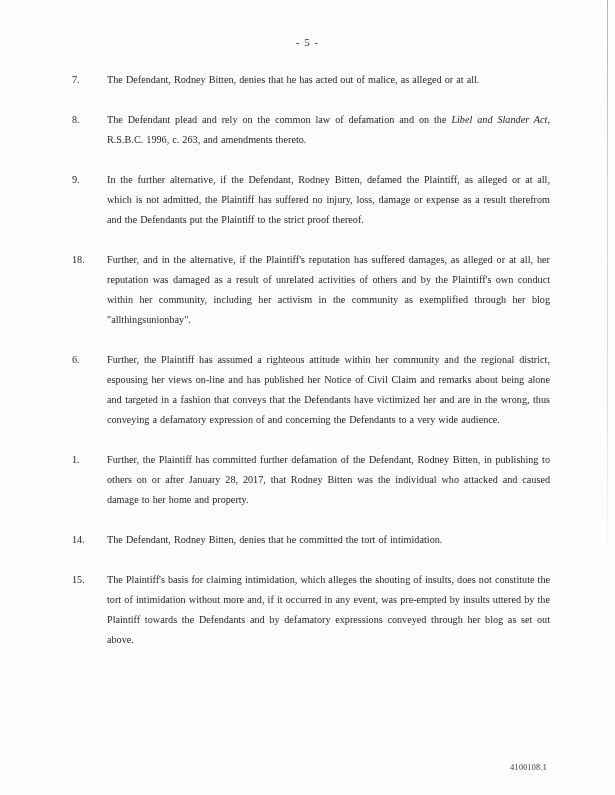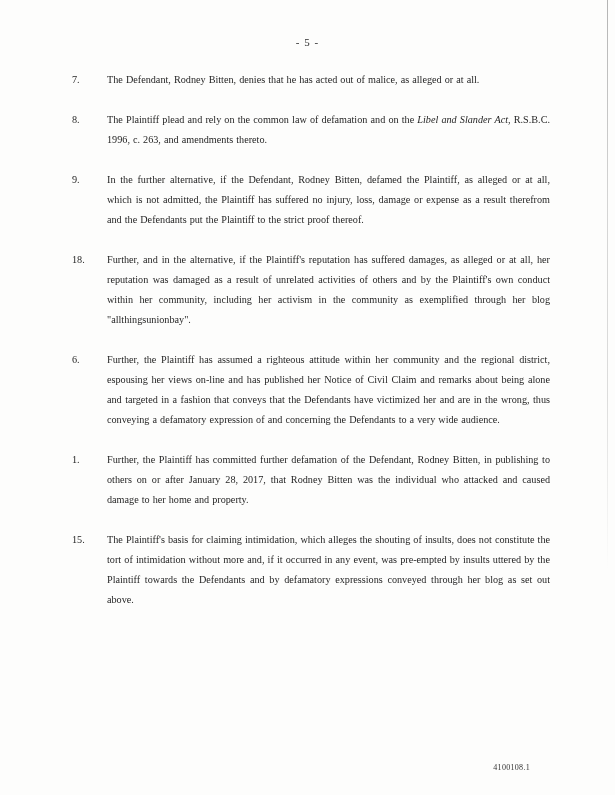--- a/index.html
+++ b/index.html
@@ -92,7 +92,7 @@
       </div>
       <div class="para-row">
         <span class="para-num">8.</span>
-        <span class="para-text"><span>The Plaintiff plead and rely on the common law of defamation and on the </span><i>Libel and Slander Act</i><span>, R.S.B.C. 1996, c. 263, and amendments thereto.</span></span>
+        <span class="para-text"><span>The Defendant plead and rely on the common law of defamation and on the </span><i>Libel and Slander Act</i><span>, R.S.B.C. 1996, c. 263, and amendments thereto.</span></span>
       </div>
       <div class="para-row">
         <span class="para-num">9.</span>

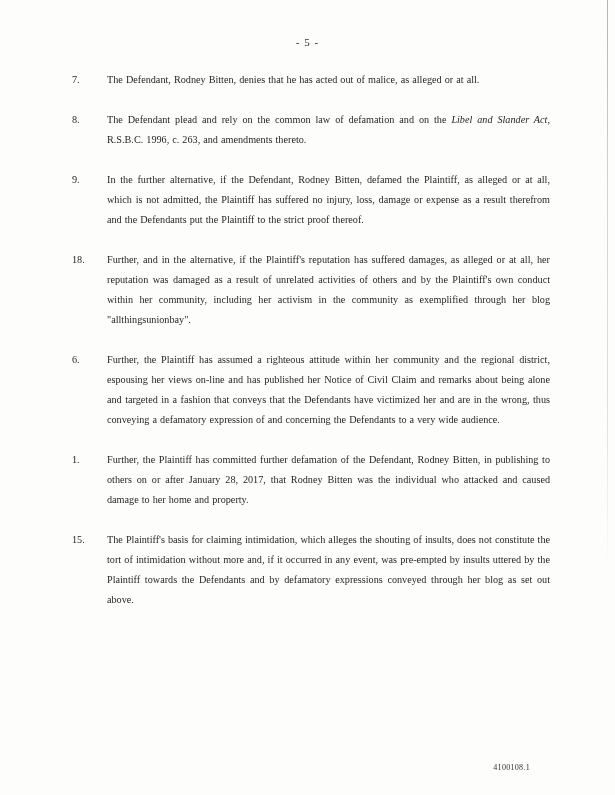--- a/index.html
+++ b/index.html
@@ -111,6 +111,10 @@
         <span class="para-text"><span>Further, the Plaintiff has committed further defamation of the Defendant, Rodney Bitten, in publishing to others on or after January 28, 2017, that Rodney Bitten was the individual who attacked and caused damage to her home and property.</span></span>
       </div>
       <div class="para-row">
+        <span class="para-num">14.</span>
+        <span class="para-text"><span>The Defendant, Rodney Bitten, denies that he committed the tort of intimidation.</span></span>
+      </div>
+      <div class="para-row">
         <span class="para-num">15.</span>
         <span class="para-text"><span>The Plaintiff's basis for claiming intimidation, which alleges the shouting of insults, does not constitute the tort of intimidation without more and, if it occurred in any event, was pre-empted by insults uttered by the Plaintiff towards the Defendants and by defamatory expressions conveyed through her blog as set out above.</span></span>
       </div>

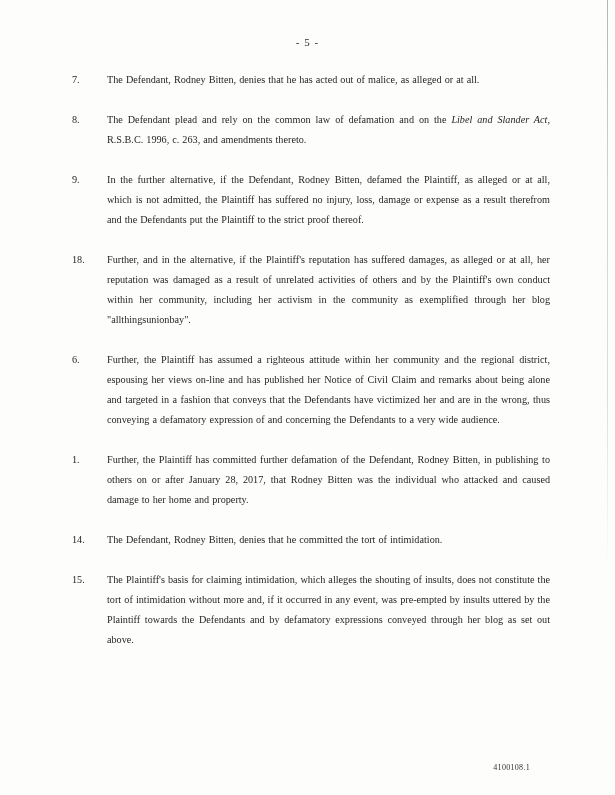--- a/index.html
+++ b/index.html
@@ -59,7 +59,7 @@
   .page-footer {
     position: absolute;
     top: 763px;
-    right: 85px;
+    right: 68px;
     font-size: 8px;
     letter-spacing: 0.3px;
     color: #333333;

